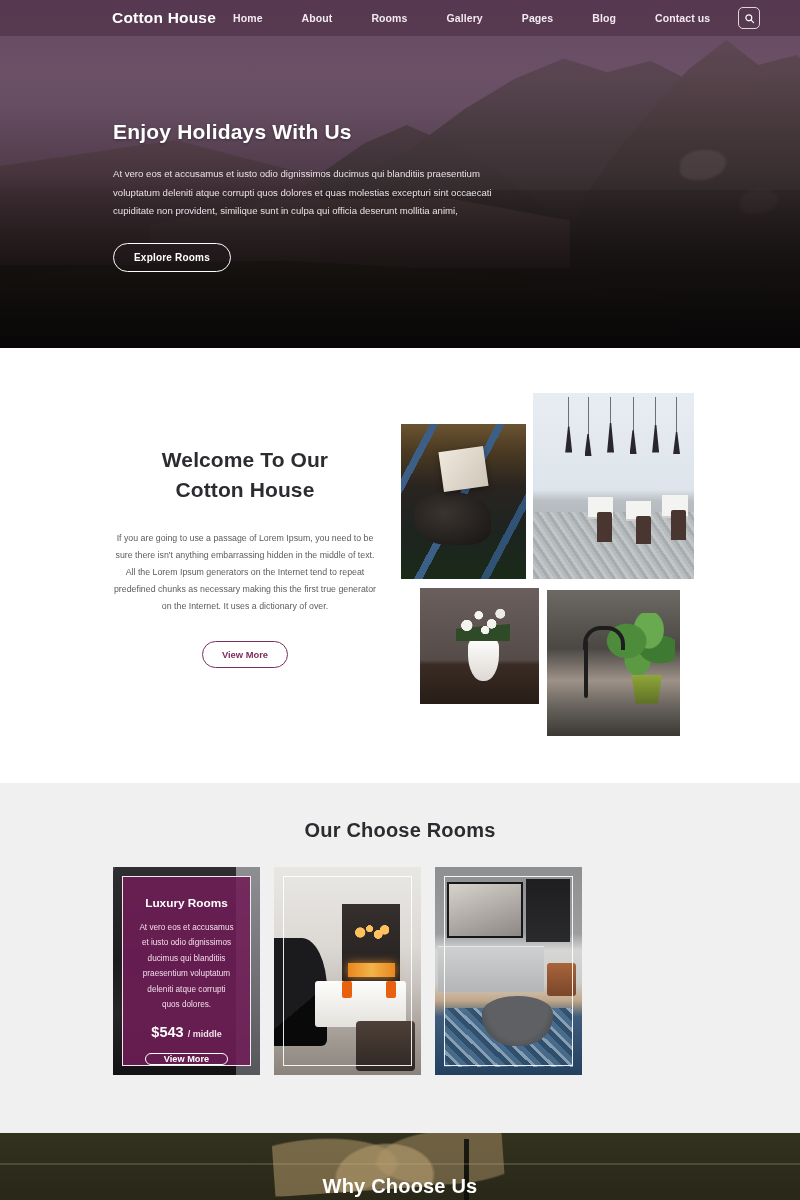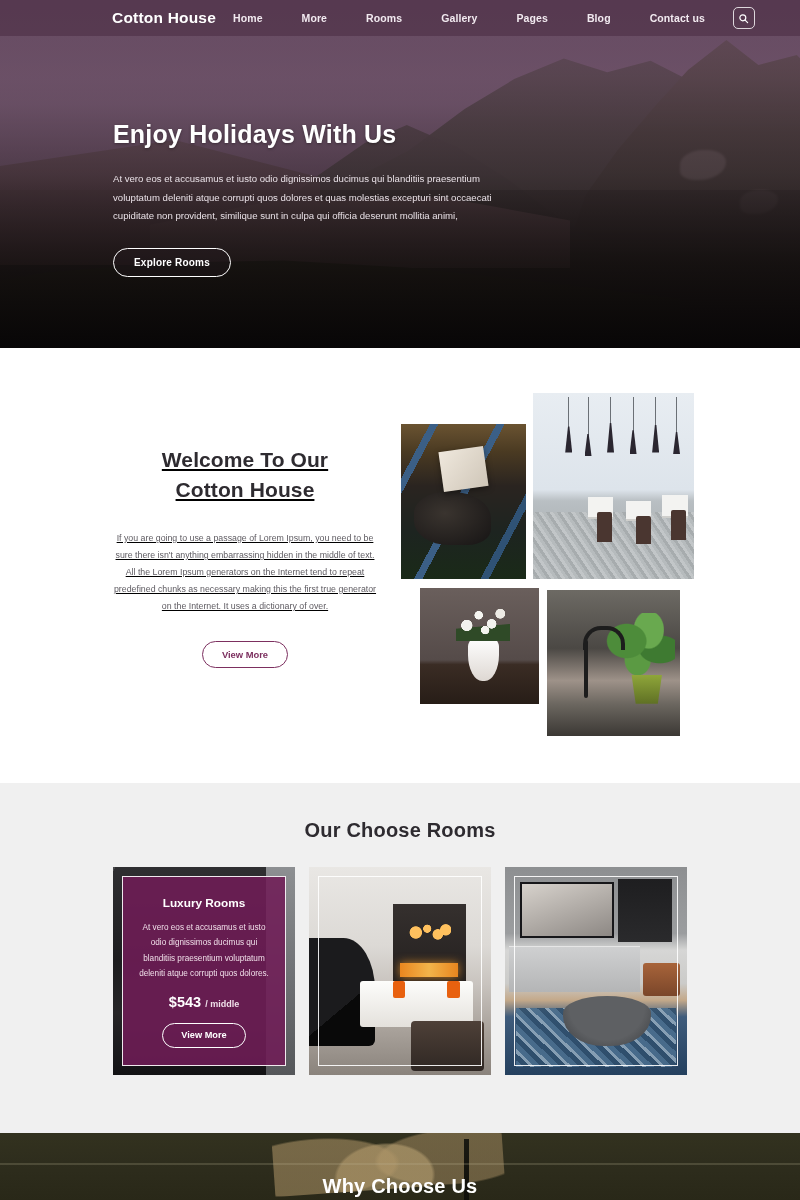--- a/index.html
+++ b/index.html
@@ -493,7 +493,7 @@
       <div class="brand">Cotton House</div>
       <nav class="nav">
         <a href="#">Home</a>
-        <a href="#">More</a>
+        <a href="#">About</a>
         <a href="#">Rooms</a>
         <a href="#">Gallery</a>
         <a href="#">Pages</a>

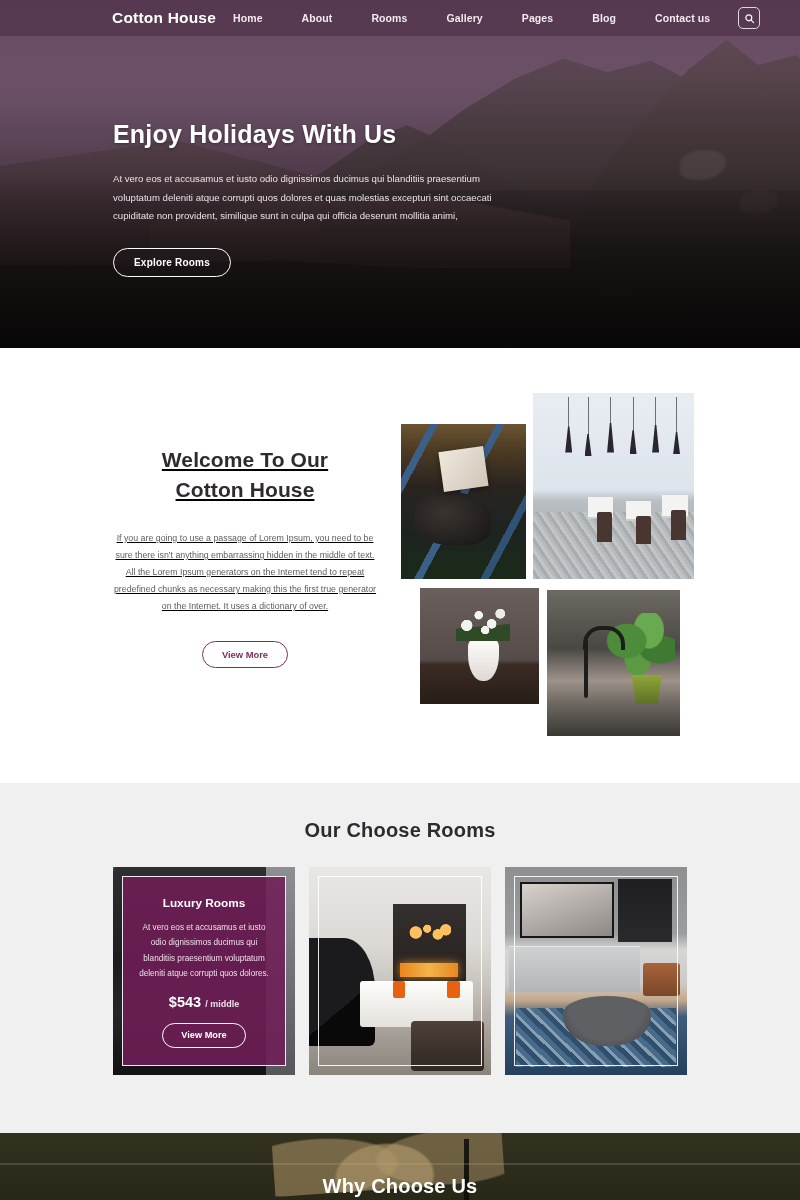--- a/index.html
+++ b/index.html
@@ -135,7 +135,7 @@
   }
   .hero-title {
     color: #ffffff;
-    font-size: 25px;
+    font-size: 21px;
     font-weight: 700;
     letter-spacing: .2px;
     margin-bottom: 21px;

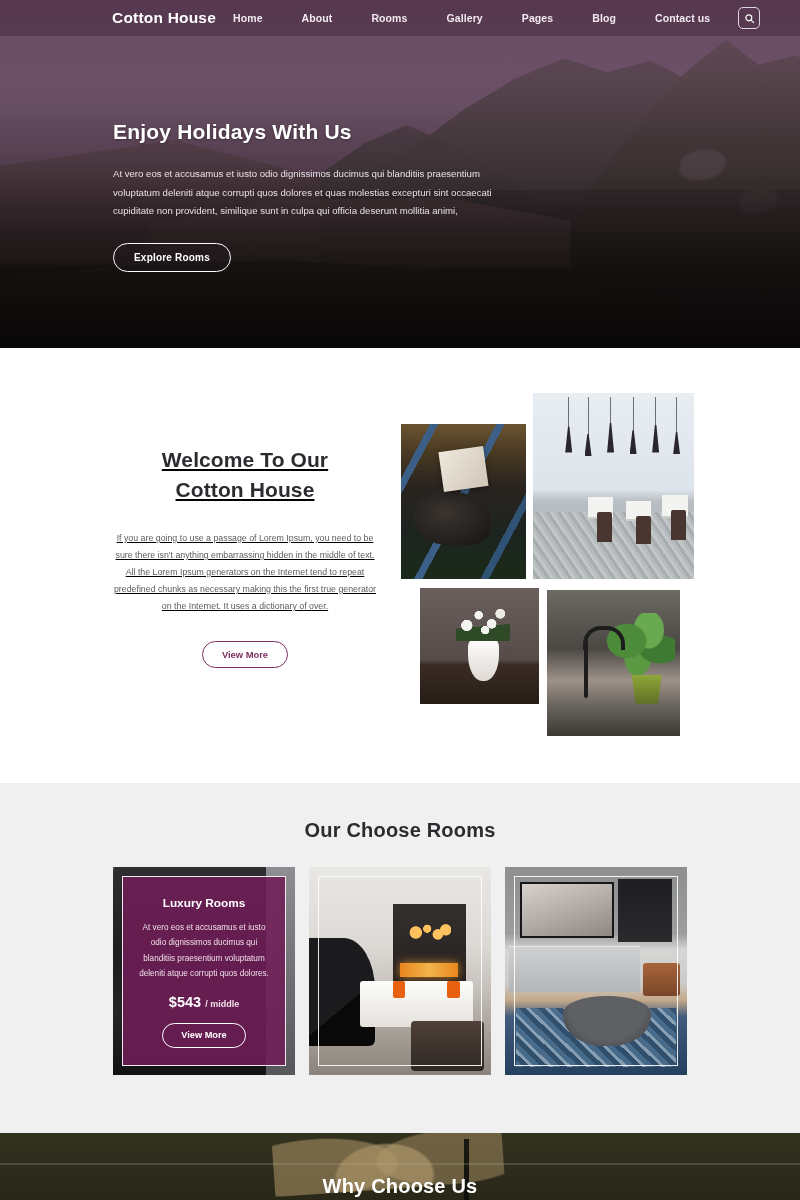--- a/index.html
+++ b/index.html
@@ -174,7 +174,6 @@
   .welcome-left {
     position: absolute; left: 110px; top: 55px; width: 270px;
     text-align: center;
-    text-decoration: underline;
   }
   .welcome-title {
     color: #2e2b30;

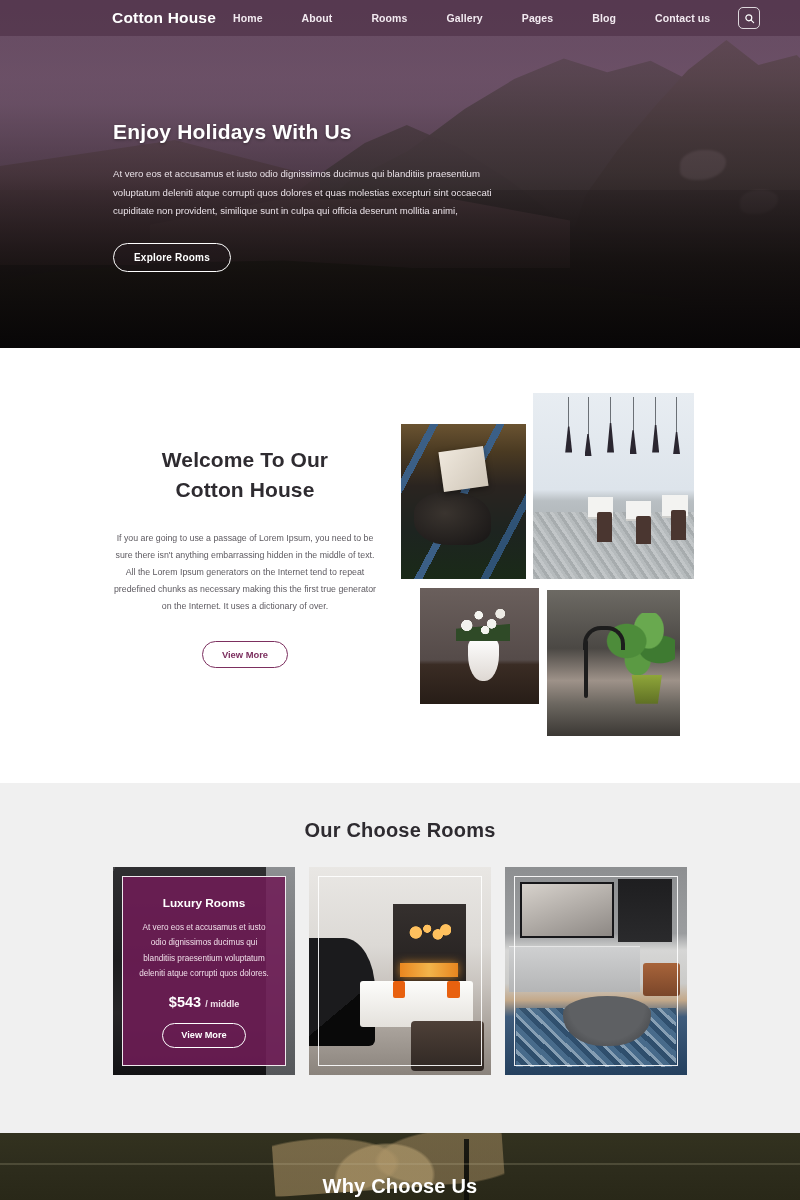--- a/index.html
+++ b/index.html
@@ -309,7 +309,7 @@
   }
   .room-card {
     position: relative;
-    width: 182px; height: 208px;
+    width: 147px; height: 208px;
     overflow: hidden;
     background: #333;
   }

